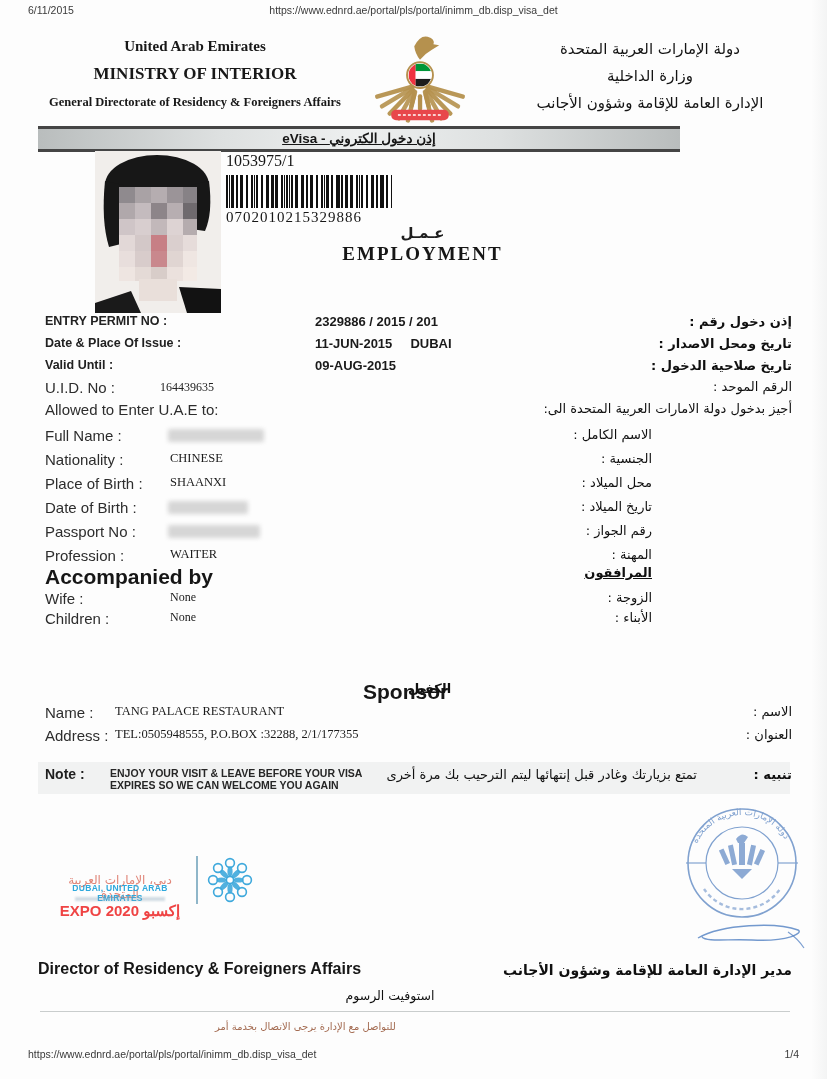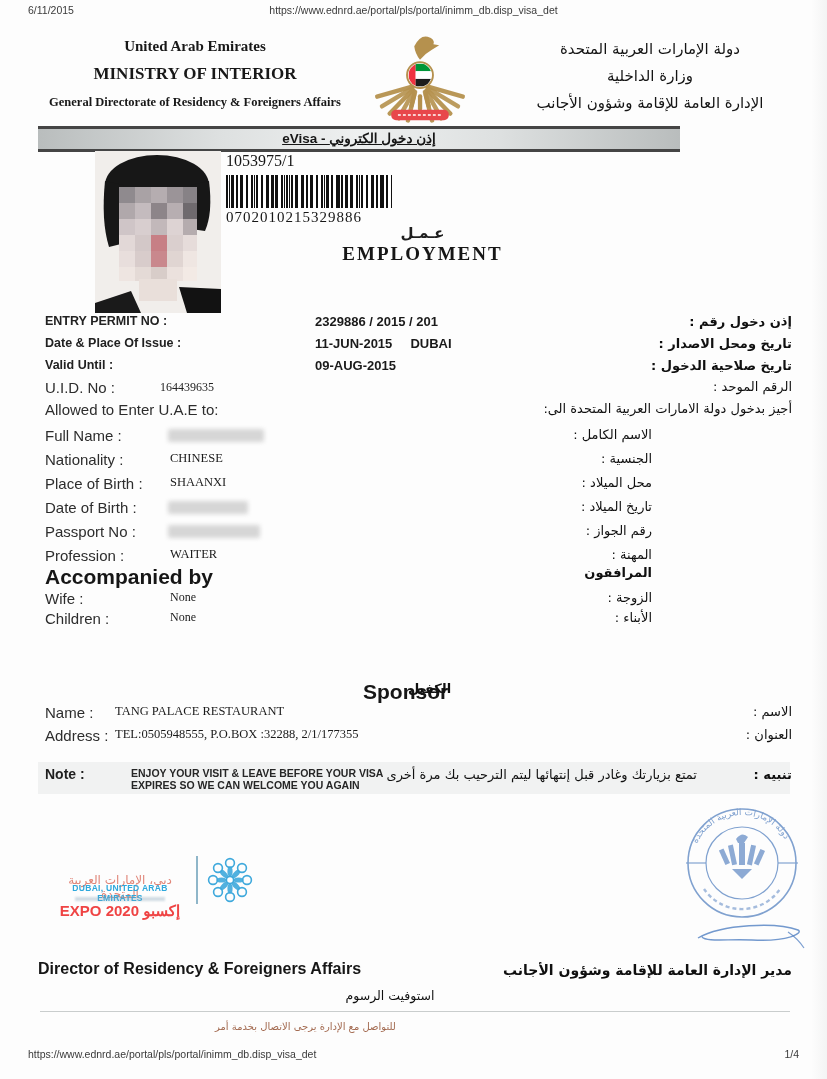--- a/index.html
+++ b/index.html
@@ -236,7 +236,7 @@
 
   <div class="frow" style="top:565px;">
     <span class="c1 sec-title">Accompanied by</span>
-    <span class="ar a-mid" style="font-weight:bold;">المرافقون</span>
+    <span class="ar a-mid" style="font-weight:bold;text-decoration:underline;">المرافقون</span>
   </div>
   <div class="frow" style="top:590px;">
     <span class="c1 lbl">Wife :</span>

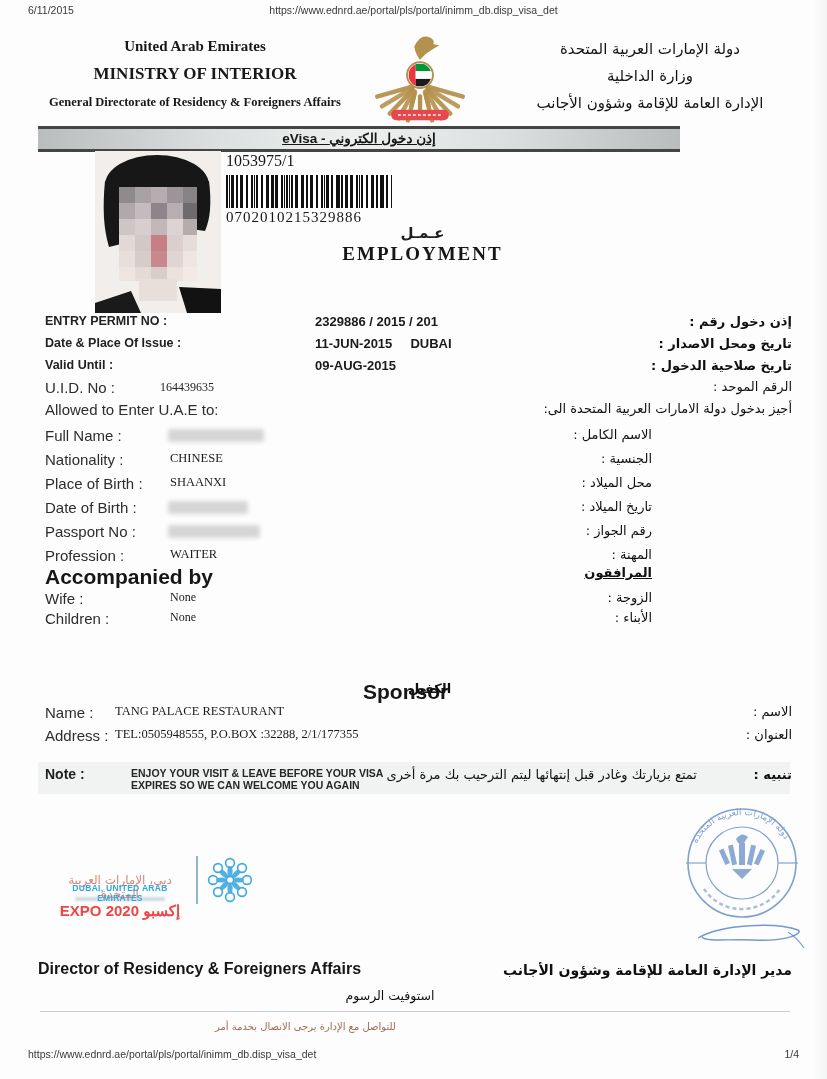--- a/index.html
+++ b/index.html
@@ -51,7 +51,7 @@
   
   .note-band{left:38px;top:762px;width:752px;height:32px;background:rgba(170,176,176,0.14);}
   .note-lbl{left:45px;top:766px;font-weight:bold;font-size:14px;}
-  .note-en{left:110px;top:767px;font-weight:bold;font-size:10.5px;line-height:12px;color:#262626;margin-left:21px;}
+  .note-en{left:110px;top:767px;font-weight:bold;font-size:10.5px;line-height:12px;color:#262626;}
   .note-ar{right:130px;top:767px;font-size:13px;}
   .note-arlbl{right:35px;top:767px;font-weight:bold;font-size:13px;}
   

